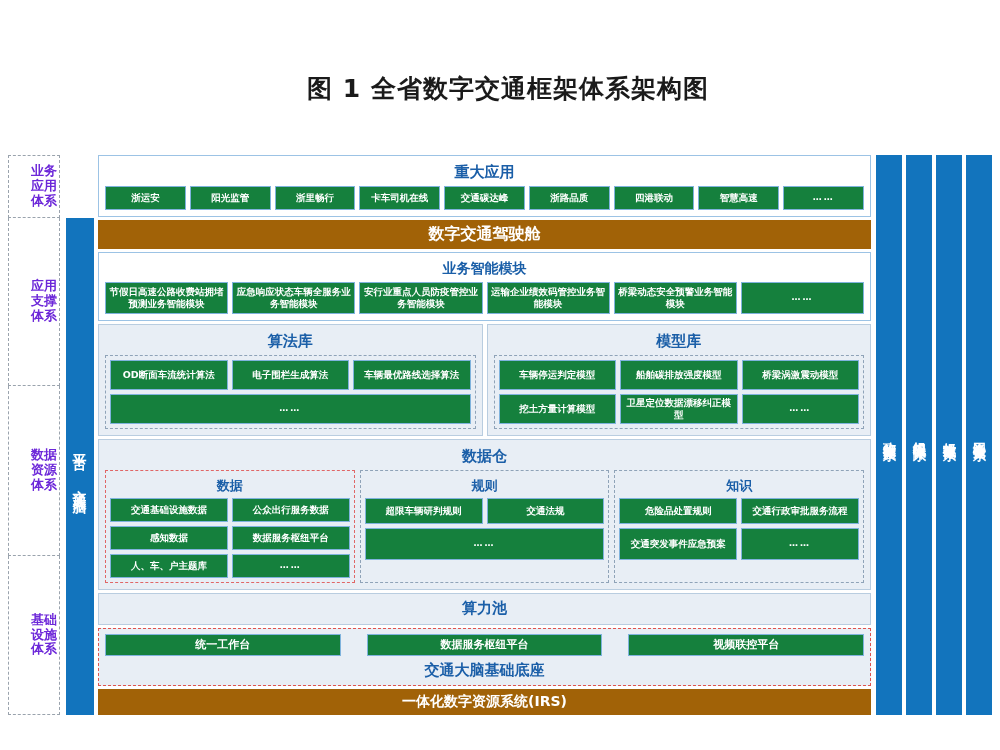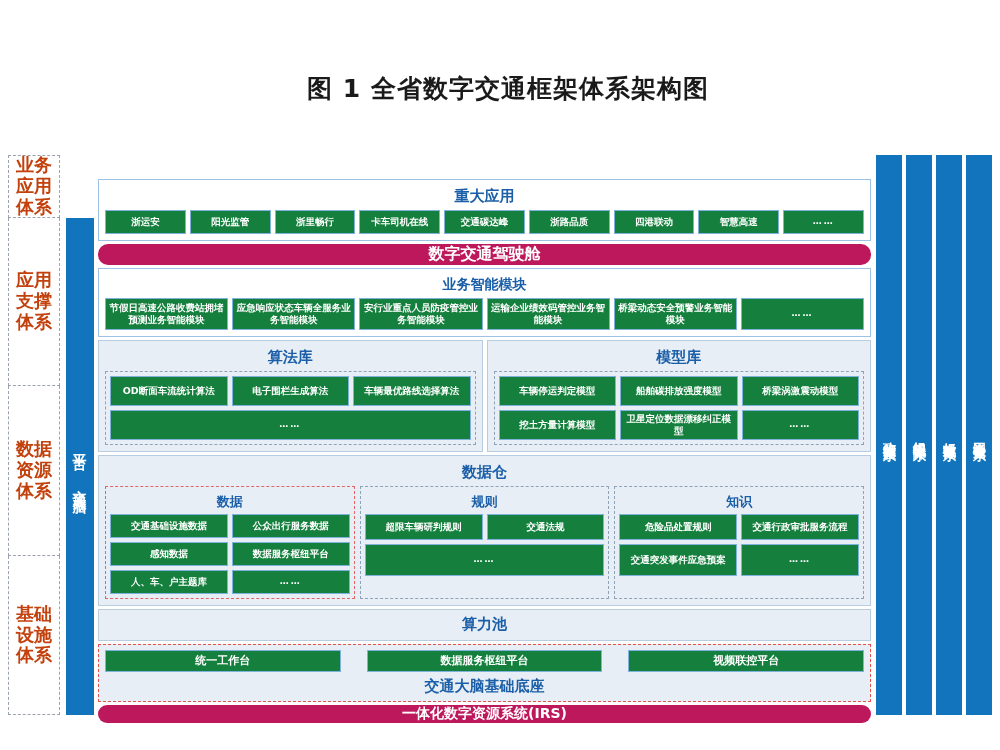--- a/index.html
+++ b/index.html
@@ -45,11 +45,11 @@
     border-top: none;
     display: flex;
     align-items: center;
-    justify-content: center;
-    text-align: center;
-    font-size: 18px;
-    font-weight: bold;
-    color: #c2410c;
+    justify-content: flex-end;
+    text-align: center;
+    font-size: 13px;
+    font-weight: bold;
+    color: #6d28d9;
     line-height: 1.15;
     padding: 2px;
   }

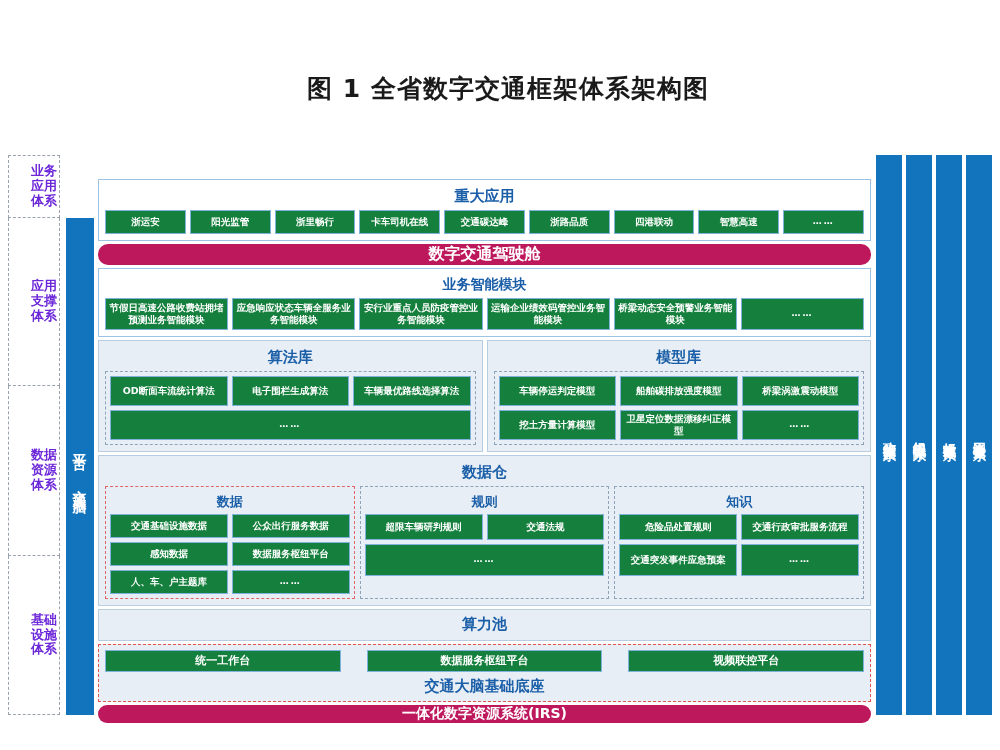--- a/index.html
+++ b/index.html
@@ -87,7 +87,6 @@
     flex-direction: column;
     gap: 3px;
     min-width: 0;
-    margin-top: 24px;
   }
   .panel {
     border: 1px solid #9cc3e5;

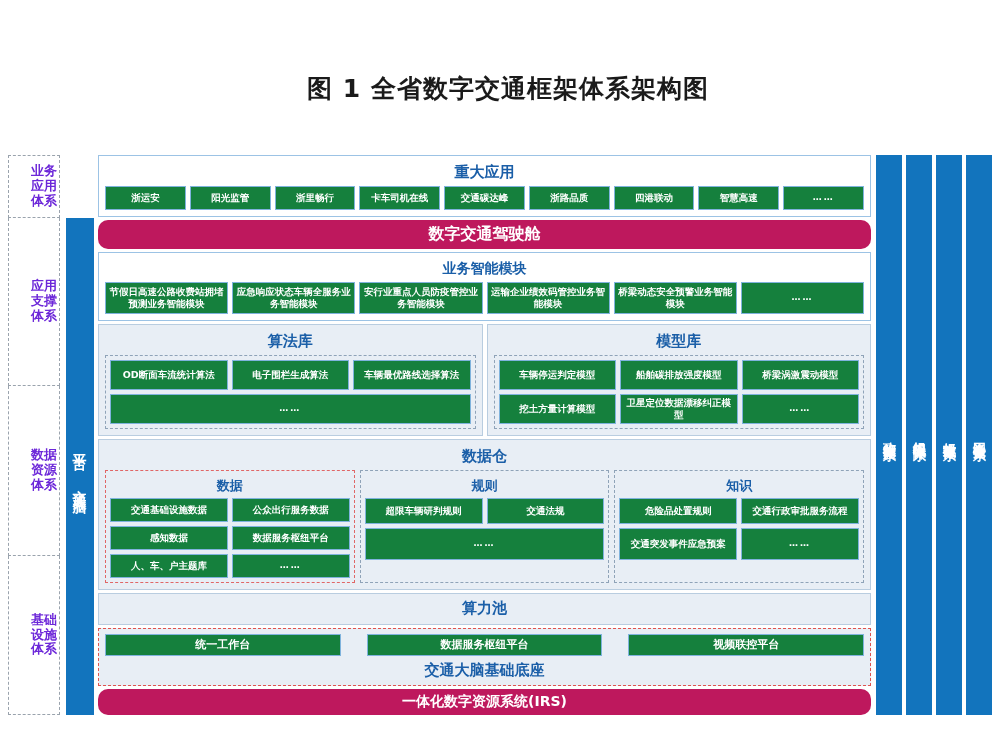--- a/index.html
+++ b/index.html
@@ -105,14 +105,13 @@
 
   
   .bluebar {
-    background: #be185d;
+    background: #a16207;
     color: #fff;
     text-align: right;
     font-weight: bold;
     display: flex;
     align-items: center;
     justify-content: center;
-    border-radius: 10px;
   }
   .bar-cockpit { height: 30px; font-size: 16px; }
   .bar-irs { height: 27px; font-size: 14px; }

